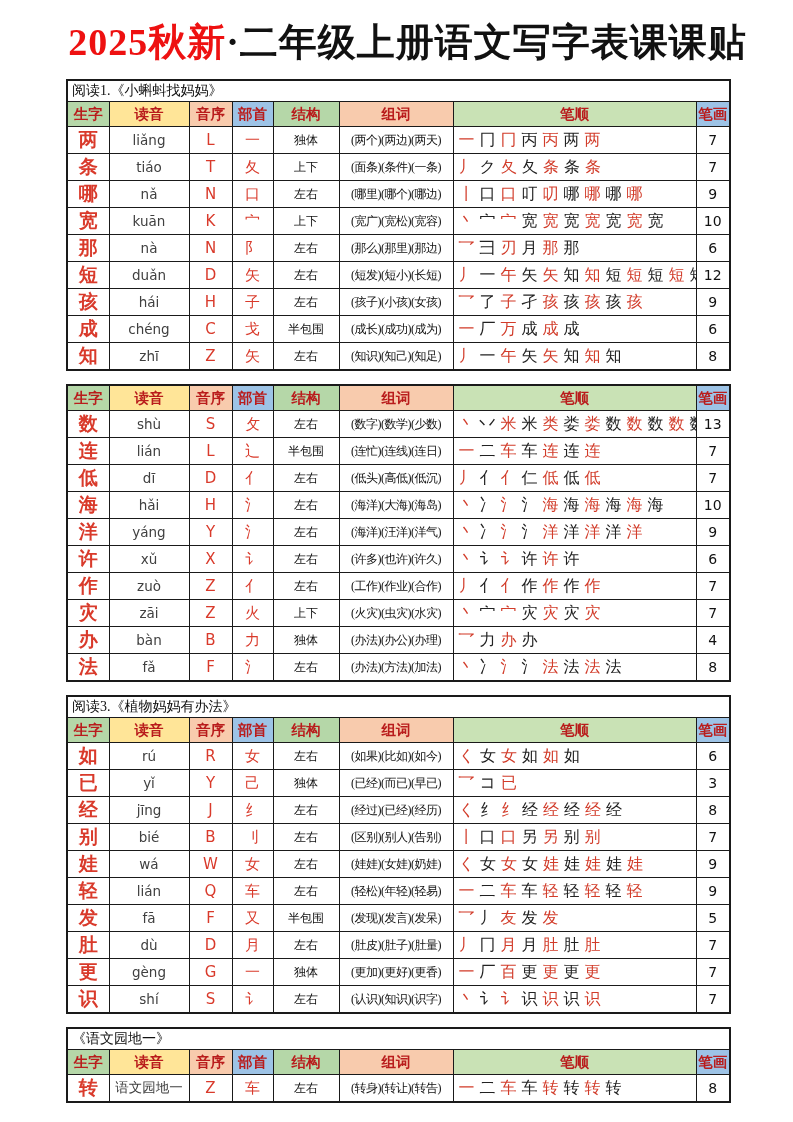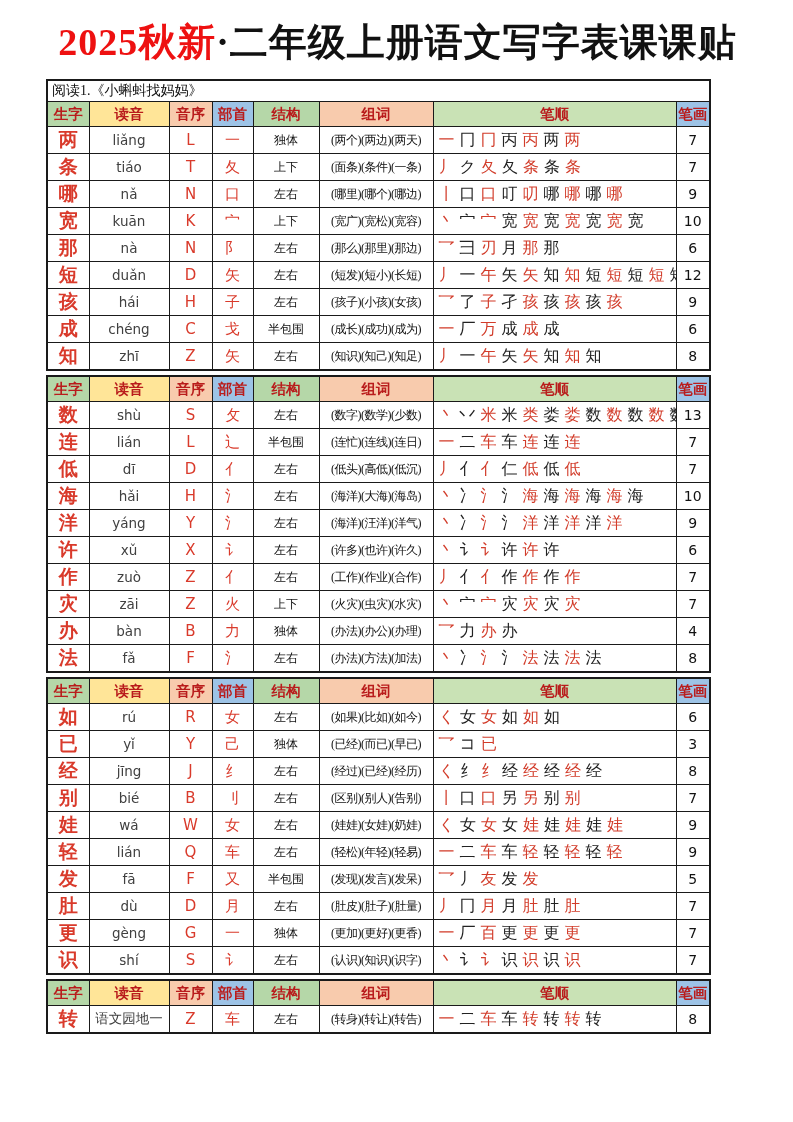--- a/index.html
+++ b/index.html
@@ -5,7 +5,7 @@
   html,body{margin:0;padding:0;background:#ffffff;}
   .page{
     width:793px;height:1122px;box-sizing:border-box;
-    padding:16px 44px 0 46px;background:#fff;overflow:hidden;
+    padding:16px 44px 0 66px;background:#fff;overflow:hidden;
     font-family:"Liberation Serif","DejaVu Serif",serif;
   }
   .title{

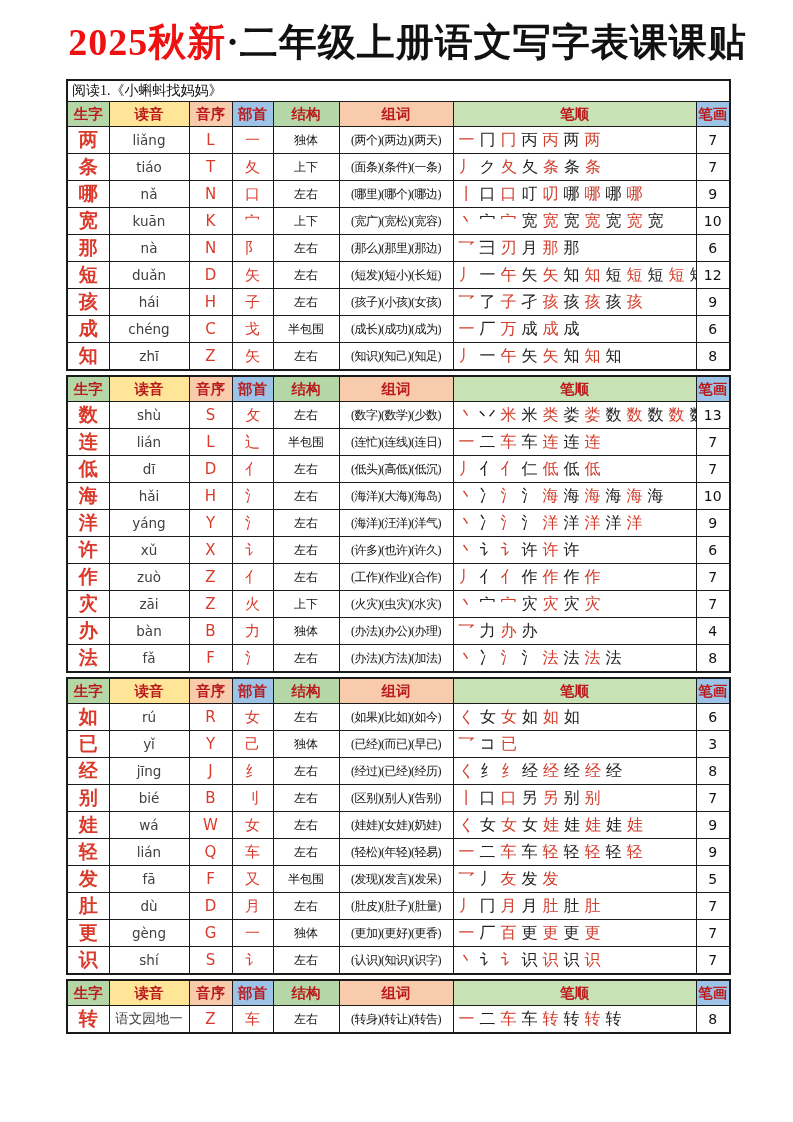--- a/index.html
+++ b/index.html
@@ -16,7 +16,7 @@
   .title .red{color:var(--title-red,#ee1111);}
   table.ws{
     border-collapse:collapse;table-layout:fixed;width:614px;
-    margin-bottom:4px;background:#fff;
+    margin-bottom:13px;background:#fff;
     border:2px solid #1a1a1a;
   }
   table.ws col:nth-child(1){width:42px;}

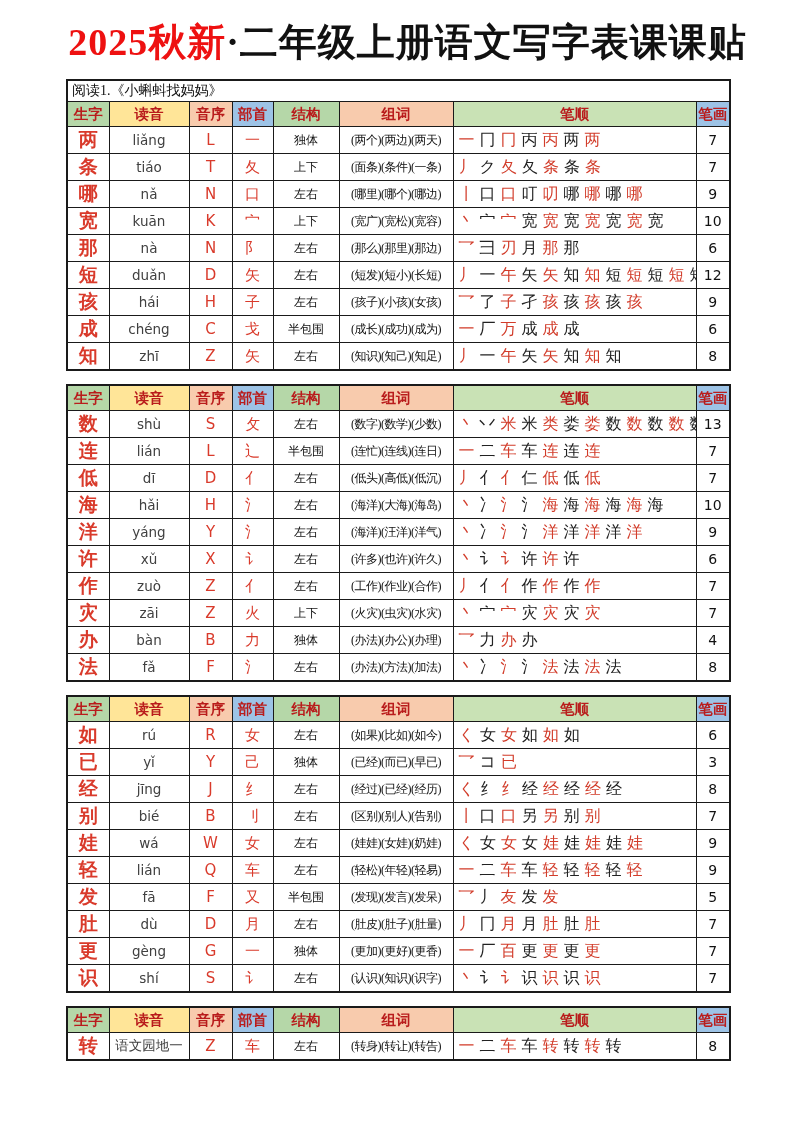--- a/index.html
+++ b/index.html
@@ -308,6 +308,9 @@
           <col>
         </colgroup>
         <tbody>
+          <tr>
+            <td colspan="8" class="section-cell">阅读3.《植物妈妈有办法》</td>
+          </tr>
           <tr class="header-row">
             <th style="background: rgb(181, 215, 168);">生字</th>
             <th style="background: rgb(255, 229, 152);">读音</th>

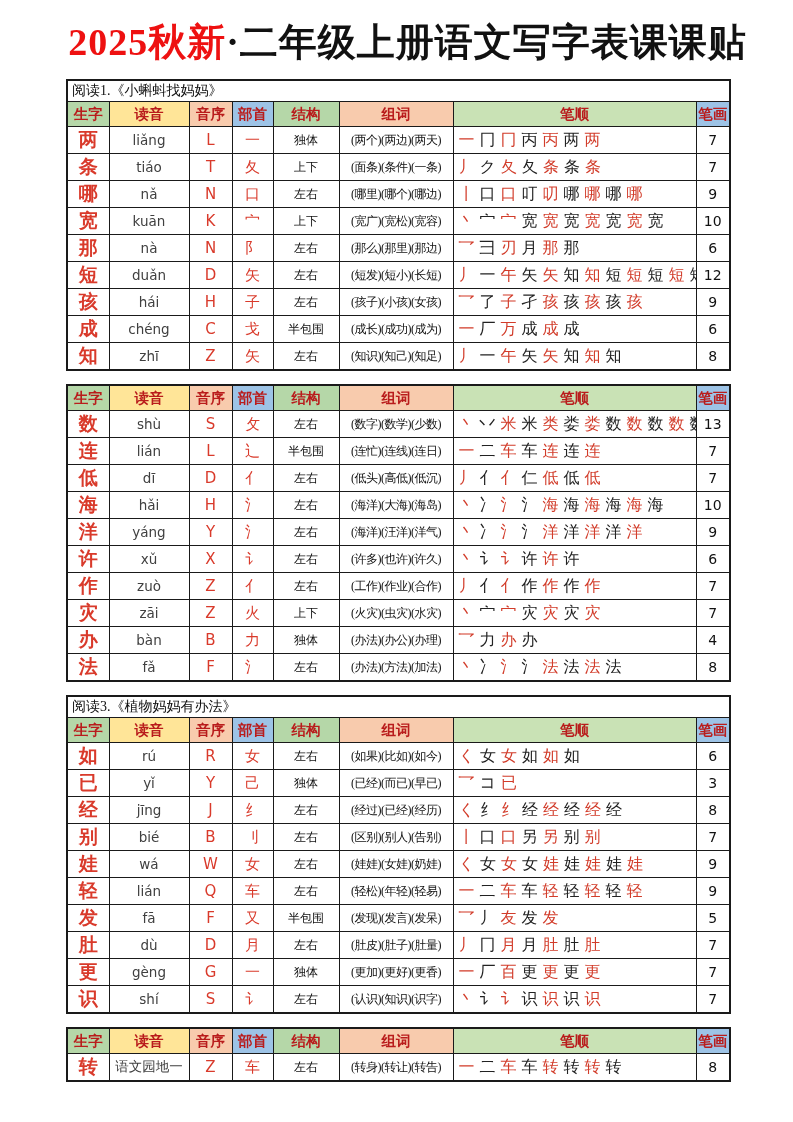--- a/index.html
+++ b/index.html
@@ -435,6 +435,9 @@
           <col>
         </colgroup>
         <tbody>
+          <tr>
+            <td colspan="8" class="section-cell">《语文园地一》</td>
+          </tr>
           <tr class="header-row">
             <th style="background: rgb(181, 215, 168);">生字</th>
             <th style="background: rgb(255, 229, 152);">读音</th>

